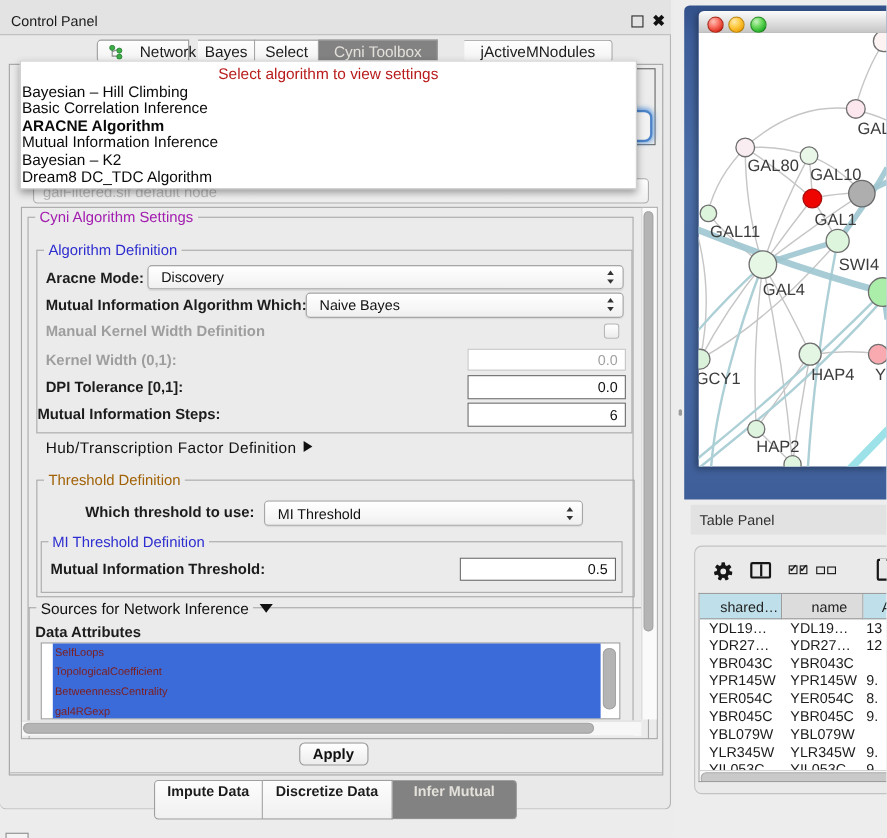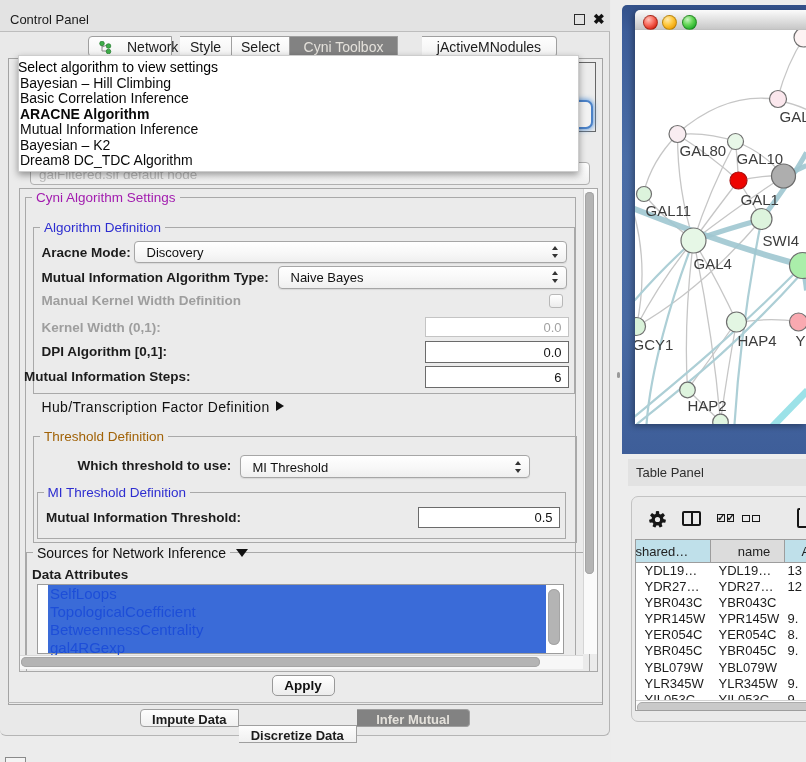--- a/index.html
+++ b/index.html
@@ -53,7 +53,7 @@
     <circle cx="9.5" cy="10.5" r="2.3" fill="#3fae4a" stroke="#1e7a28" stroke-width="0.7"></circle>
   </svg>
   <span style="margin-left:22px;">Network</span></div>
-<div class="toptab" style="left:180px;width:52px;">Style</div>
+<div class="toptab" style="left:180px;width:52px;">Bayes</div>
 <div class="toptab" style="left:232px;width:58px;">Select</div>
 <div class="toptab seltab" style="left:290px;width:108px;">Cyni Toolbox</div>
 <div class="toptab" style="left:398px;width:135px;border-radius:0 4px 4px 0;margin-left:24px;">jActiveMNodules</div>

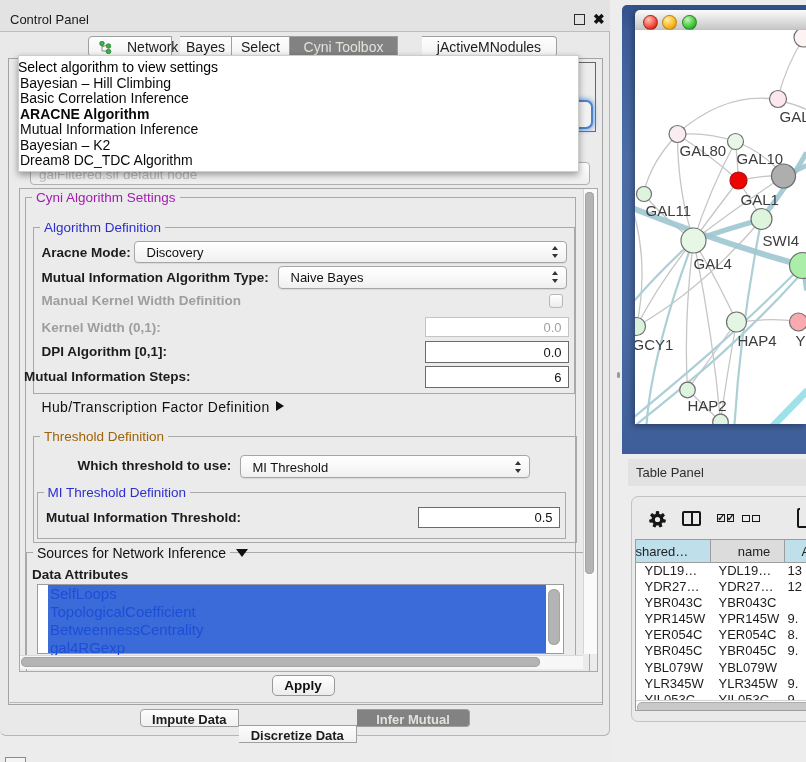--- a/index.html
+++ b/index.html
@@ -148,7 +148,7 @@
 
 <div class="abs" style="left:18px;top:55px;width:561px;height:117px;background:#fff;border:1px solid #cdcdcd;
      box-shadow:0 3px 7px rgba(0,0,0,0.38);box-sizing:border-box;"></div>
-<div class="abs" style="left:18px;top:59px;width:561px;font-size:14px;color:#000000;">Select algorithm to view settings</div>
+<div class="abs" style="left:18px;top:59px;width:561px;text-align:center;font-size:14px;color:#b91c1c;">Select algorithm to view settings</div>
 <div class="abs" style="left:20px;top:75.5px;font-size:14px;color:#0a0a0a;line-height:15.6px;white-space:nowrap;">
 Bayesian – Hill Climbing<br>
 Basic Correlation Inference<br>

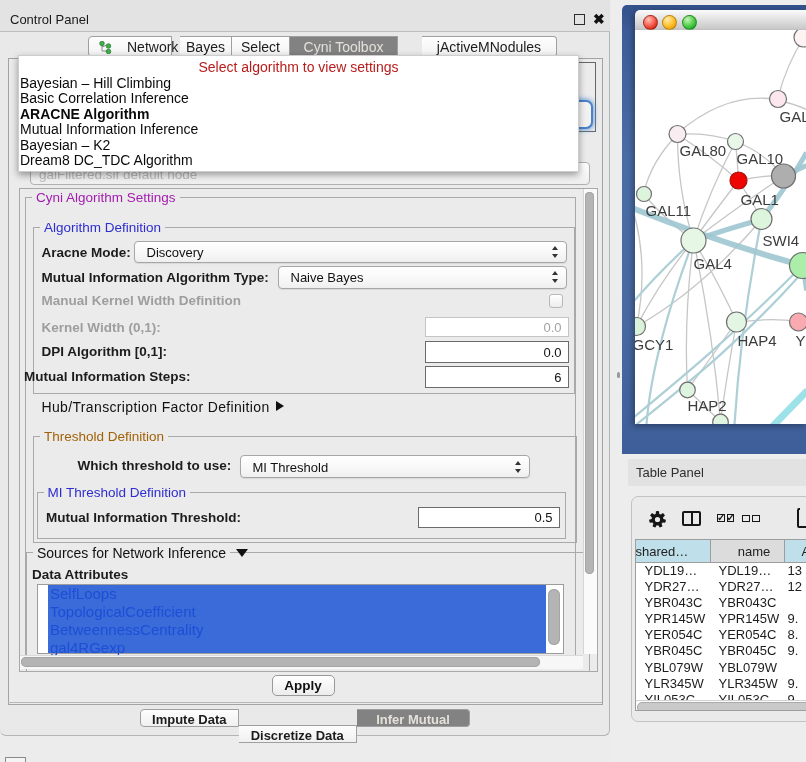--- a/index.html
+++ b/index.html
@@ -80,7 +80,7 @@
       <span class="tx">Discovery</span>
       <span class="spin"></span>
     </div>
-<div class="lbl" style="left:41.5px;top:269.5px;">Mutual Information Algorithm Type:</div>
+<div class="lbl" style="left:41.5px;top:269.5px;">Mutual Information Algorithm Which:</div>
 <div class="combo" style="left:277.5px;top:266px;width:287px;height:20.5px;">
       <span class="tx">Naive Bayes</span>
       <span class="spin"></span>

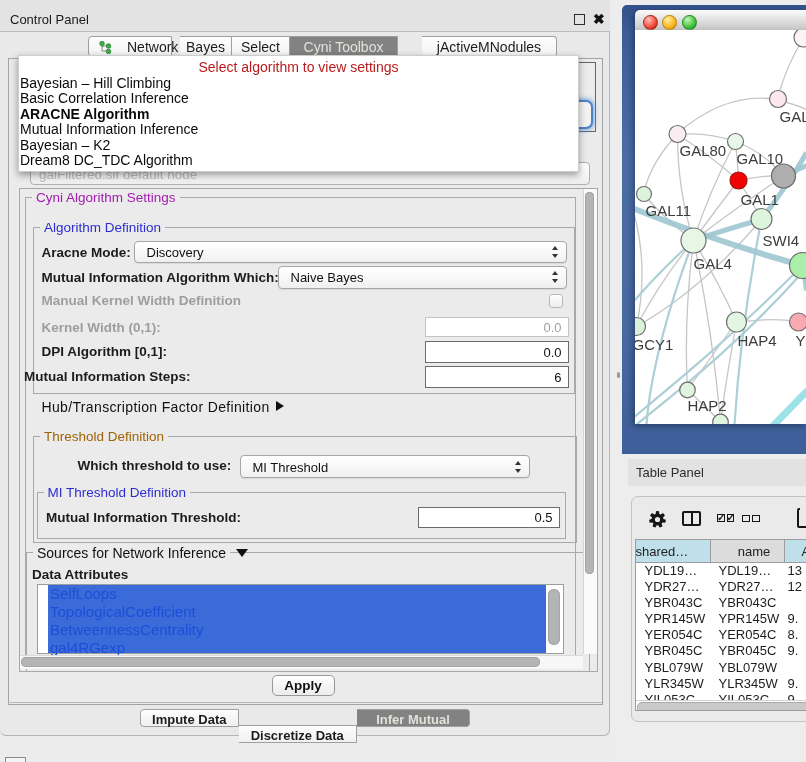--- a/index.html
+++ b/index.html
@@ -91,7 +91,7 @@
 <div class="field" style="left:424.5px;top:316.5px;width:144px;height:20.5px;border:1px solid #c4c4c4;box-sizing:border-box;">
       <span class="tx" style="color:#a2a2a2;">0.0</span>
     </div>
-<div class="lbl" style="left:41.5px;top:344px;">DPI Algorithm [0,1]:</div>
+<div class="lbl" style="left:41.5px;top:344px;">DPI Tolerance [0,1]:</div>
 <div class="field" style="left:424.5px;top:340.5px;width:144px;height:22px;border:1.5px solid #6b6b6b;box-sizing:border-box;">
       <span class="tx">0.0</span>
     </div>

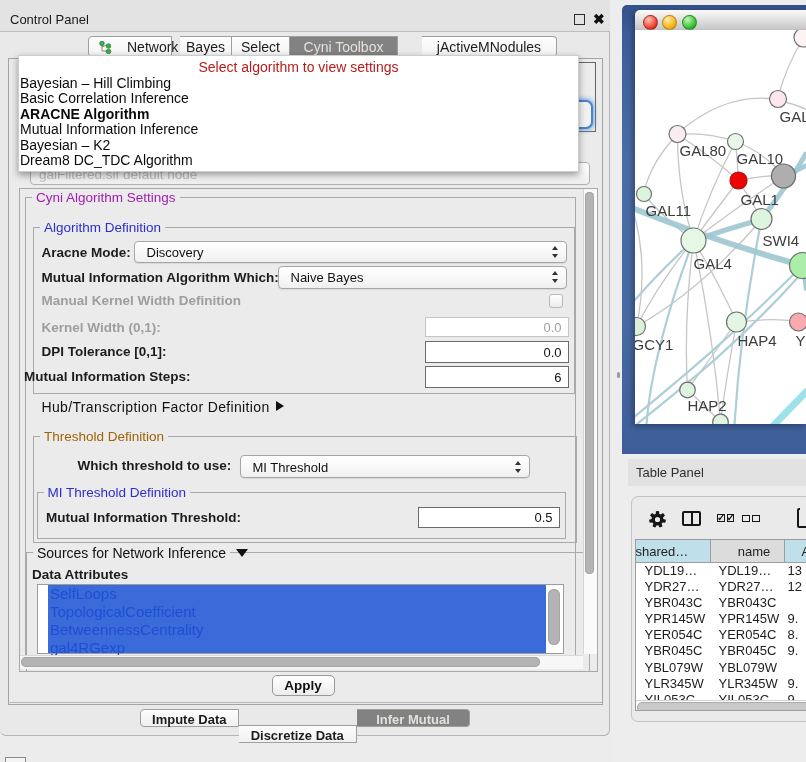--- a/index.html
+++ b/index.html
@@ -95,7 +95,7 @@
 <div class="field" style="left:424.5px;top:340.5px;width:144px;height:22px;border:1.5px solid #6b6b6b;box-sizing:border-box;">
       <span class="tx">0.0</span>
     </div>
-<div class="lbl" style="left:24px;top:369px;">Mutual Information Steps:</div>
+<div class="lbl" style="left:34px;top:369px;">Mutual Information Steps:</div>
 <div class="field" style="left:424.5px;top:365.5px;width:144px;height:22px;border:1.5px solid #6b6b6b;box-sizing:border-box;">
       <span class="tx">6</span>
     </div>

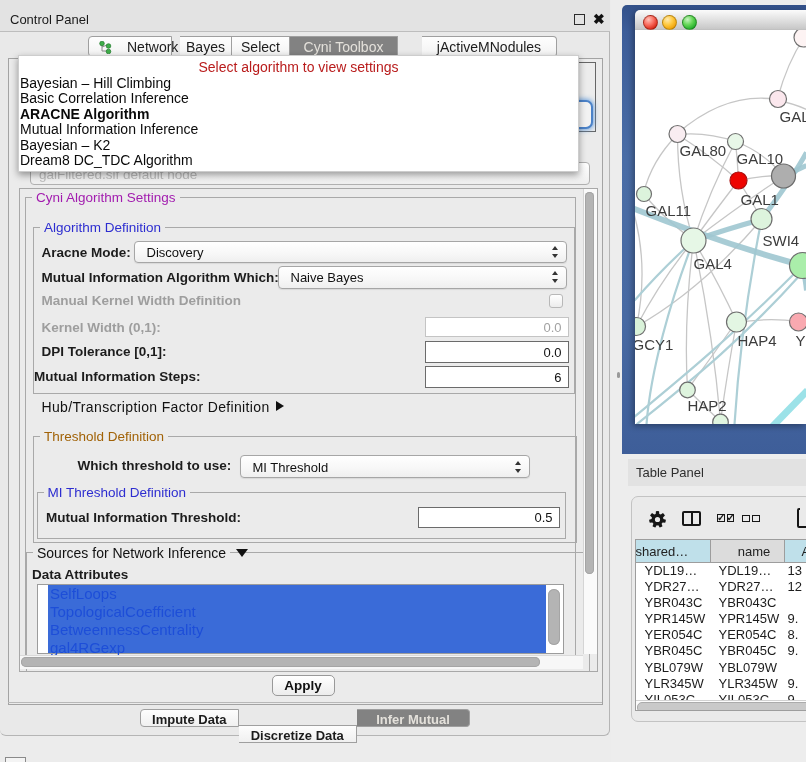--- a/index.html
+++ b/index.html
@@ -278,7 +278,7 @@
 <div class="abs" style="left:634.5px;top:539px;width:171.5px;height:172px;border:1px solid #9d9d9d;border-right:none;background:#fff;box-sizing:border-box;overflow:hidden;">
 
   <div style="position:absolute;left:0;top:0;width:75px;height:23px;background:#bfe0ea;border-right:1px solid #9d9d9d;border-bottom:1px solid #9d9d9d;
-       font-size:13px;color:#222;line-height:23px;box-sizing:border-box;padding-right:2px;">shared…</div>
+       font-size:13px;color:#222;text-align:right;line-height:23px;box-sizing:border-box;padding-right:2px;">shared…</div>
   <div style="position:absolute;left:75px;top:0;width:74px;height:23px;background:#dcdcdc;border-right:1px solid #9d9d9d;border-bottom:1px solid #9d9d9d;
        font-size:13px;color:#222;text-align:center;line-height:23px;box-sizing:border-box;padding-left:14px;">name</div>
   <div style="position:absolute;left:149px;top:0;width:23px;height:23px;background:#bfe0ea;border-bottom:1px solid #9d9d9d;box-sizing:border-box;font-size:13px;color:#222;line-height:23px;padding-left:17px;">A</div>

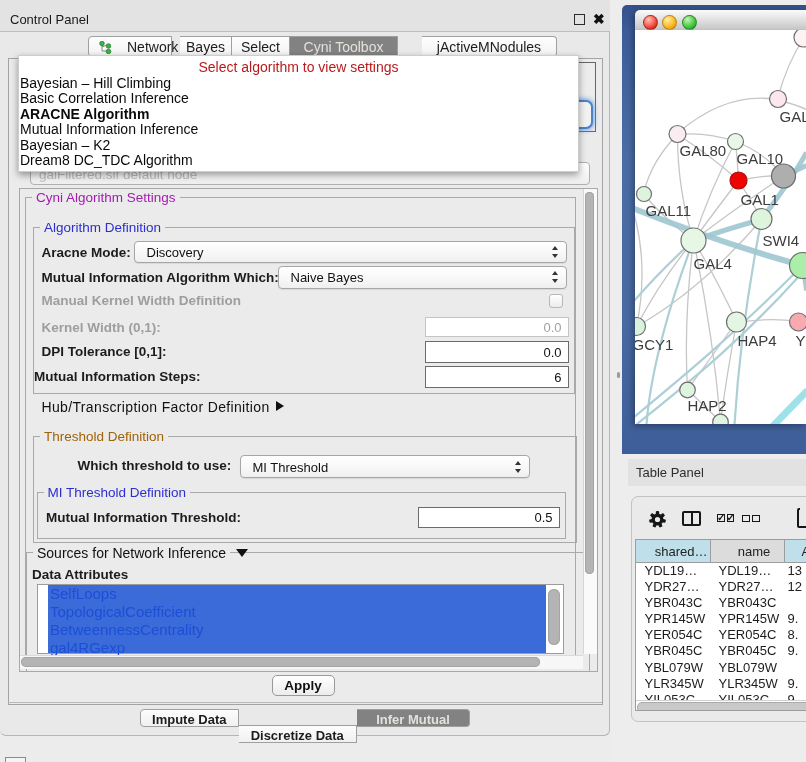--- a/index.html
+++ b/index.html
@@ -127,7 +127,7 @@
 
 <div class="abs" style="left:36.5px;top:584px;width:527px;height:69.5px;border:1px solid #9c9c9c;background:#fff;box-sizing:border-box;"></div>
 <div class="abs" style="left:47.5px;top:585px;width:498px;height:67.5px;background:#3a6bd8;"></div>
-<div class="abs" style="left:50px;top:584.5px;font-size:15px;color:#1d4ed8;line-height:18.3px;white-space:nowrap;">SelfLoops<br>TopologicalCoefficient<br>BetweennessCentrality<br>gal4RGexp</div>
+<div class="abs" style="left:50px;top:584.5px;font-size:10px;color:#7f1d1d;line-height:18.3px;white-space:nowrap;">SelfLoops<br>TopologicalCoefficient<br>BetweennessCentrality<br>gal4RGexp</div>
 <div class="thumbv" style="left:548px;top:589px;width:12px;height:56px;border-radius:6px;"></div>
 
 <div class="abs" style="left:583px;top:189px;width:13px;height:465px;background:#fafafa;border-left:1px solid #d5d5d5;"></div>

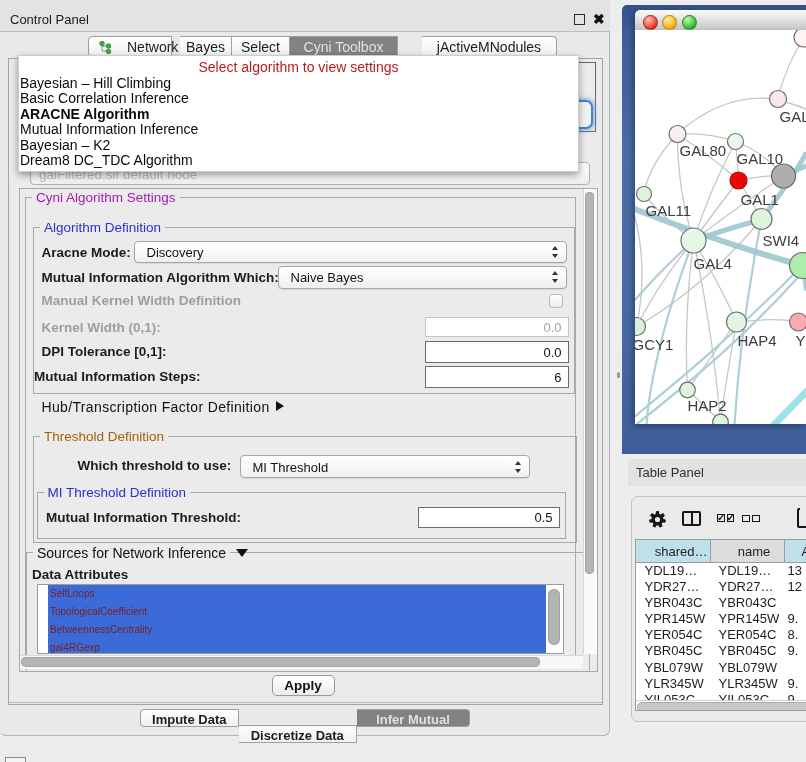--- a/index.html
+++ b/index.html
@@ -25,7 +25,7 @@
   .toptab{position:absolute;top:36px;height:21px;border:1px solid #9f9f9f;border-left:none;
         background:linear-gradient(#fefefe,#f2f2f2);box-sizing:border-box;
         font-size:14px;color:#1c1c1c;text-align:center;line-height:20px;}
-  .bottab{position:absolute;top:709px;height:18px;border:1px solid #9f9f9f;border-left:none;
+  .bottab{position:absolute;top:709px;height:36px;border:1px solid #9f9f9f;border-left:none;
         background:linear-gradient(#fdfdfd,#f0f0f0);box-sizing:border-box;
         font-size:13px;font-weight:bold;color:#1c1c1c;text-align:center;line-height:19px;}
   .seltab{background:#828282 !important;color:#e4e1db !important;}

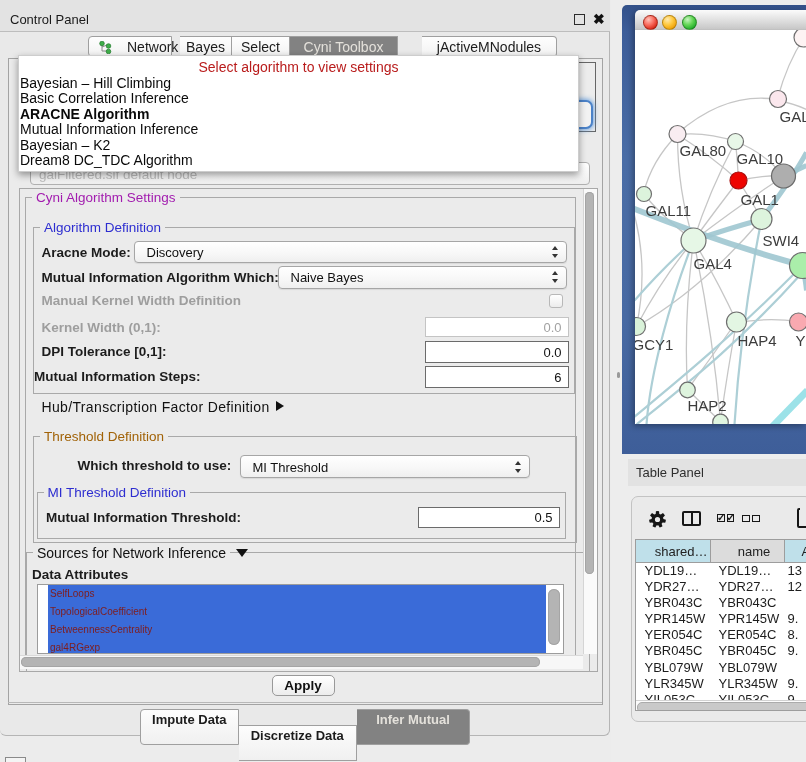--- a/index.html
+++ b/index.html
@@ -141,7 +141,7 @@
      font-size:13.5px;font-weight:bold;color:#111;text-align:center;line-height:19px;">Apply</div>
 <div class="abs" style="left:8px;top:702px;width:594px;height:1px;background:#b8b8b8;"></div>
 <div class="bottab" style="left:140px;width:98.5px;border-left:1px solid #9f9f9f;border-radius:4px 0 0 4px;">Impute Data</div>
-<div class="bottab" style="left:238.5px;width:118.5px;margin-top:16px;">Discretize Data</div>
+<div class="bottab" style="left:238.5px;width:118.5px;">Discretize Data</div>
 <div class="bottab seltab" style="left:357px;width:113px;border-radius:0 4px 4px 0;">Infer Mutual</div>
 
 <div class="abs" style="left:5px;top:757px;width:19px;height:12px;border:1.5px solid #8a8a8a;background:#f4f4f4;"></div>

